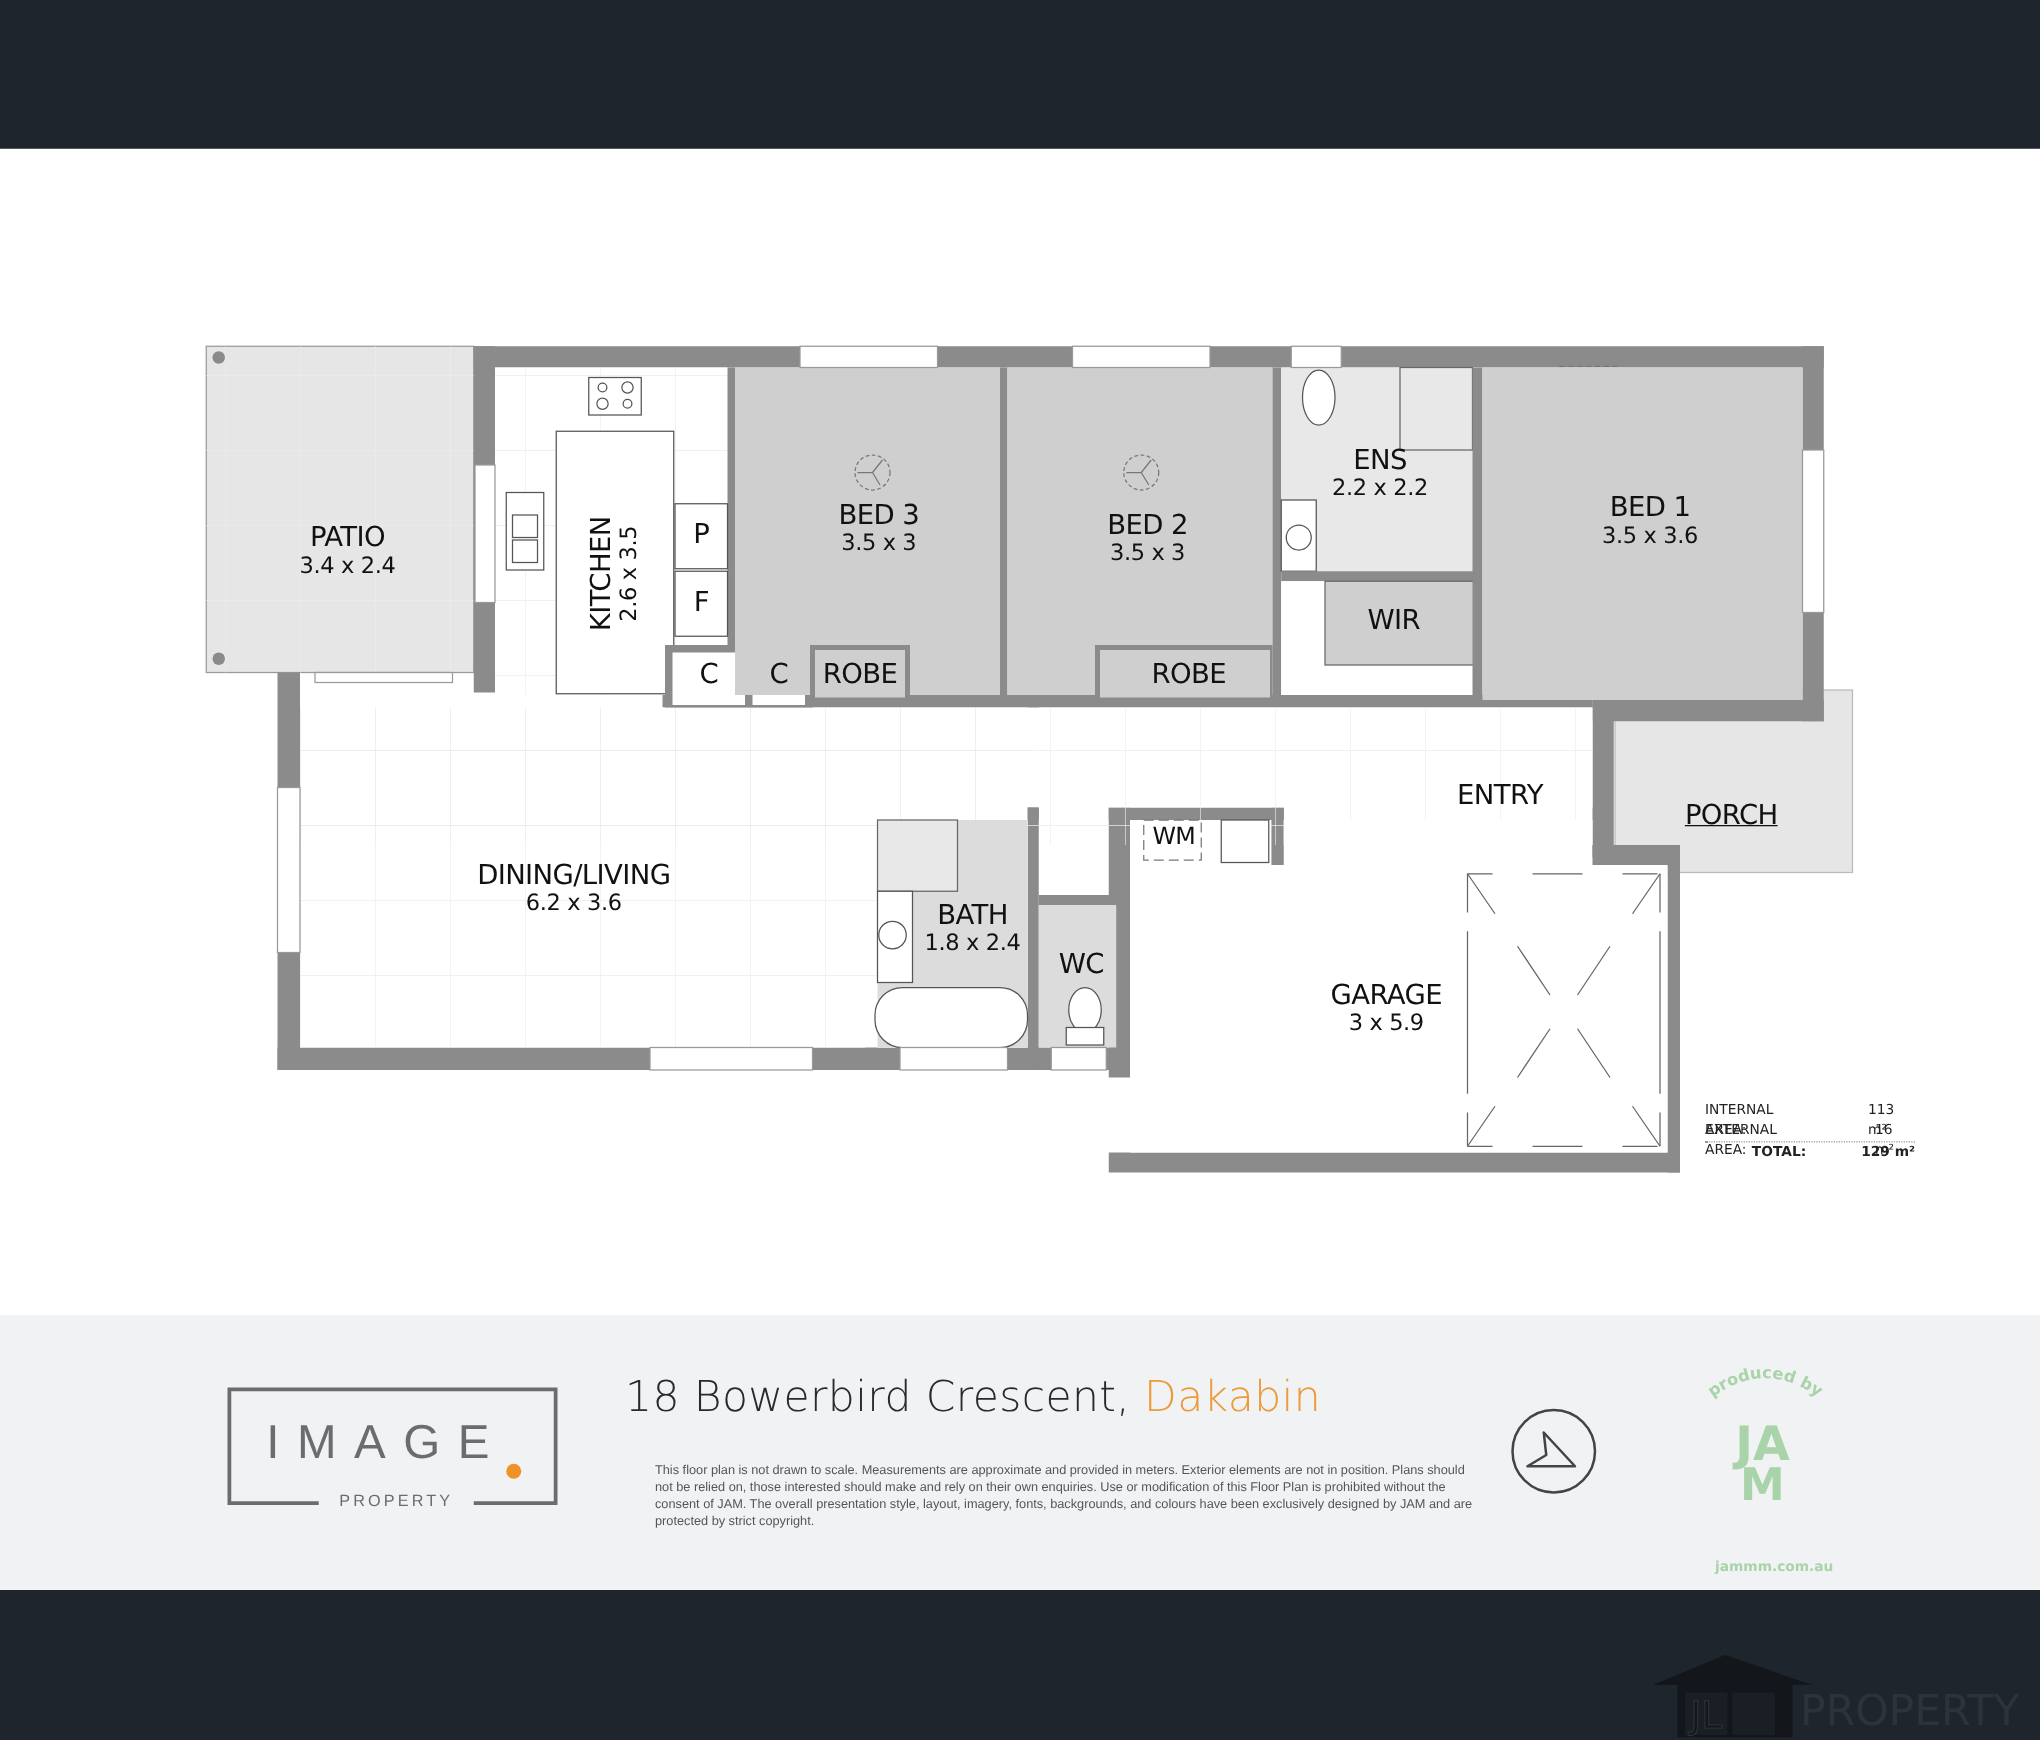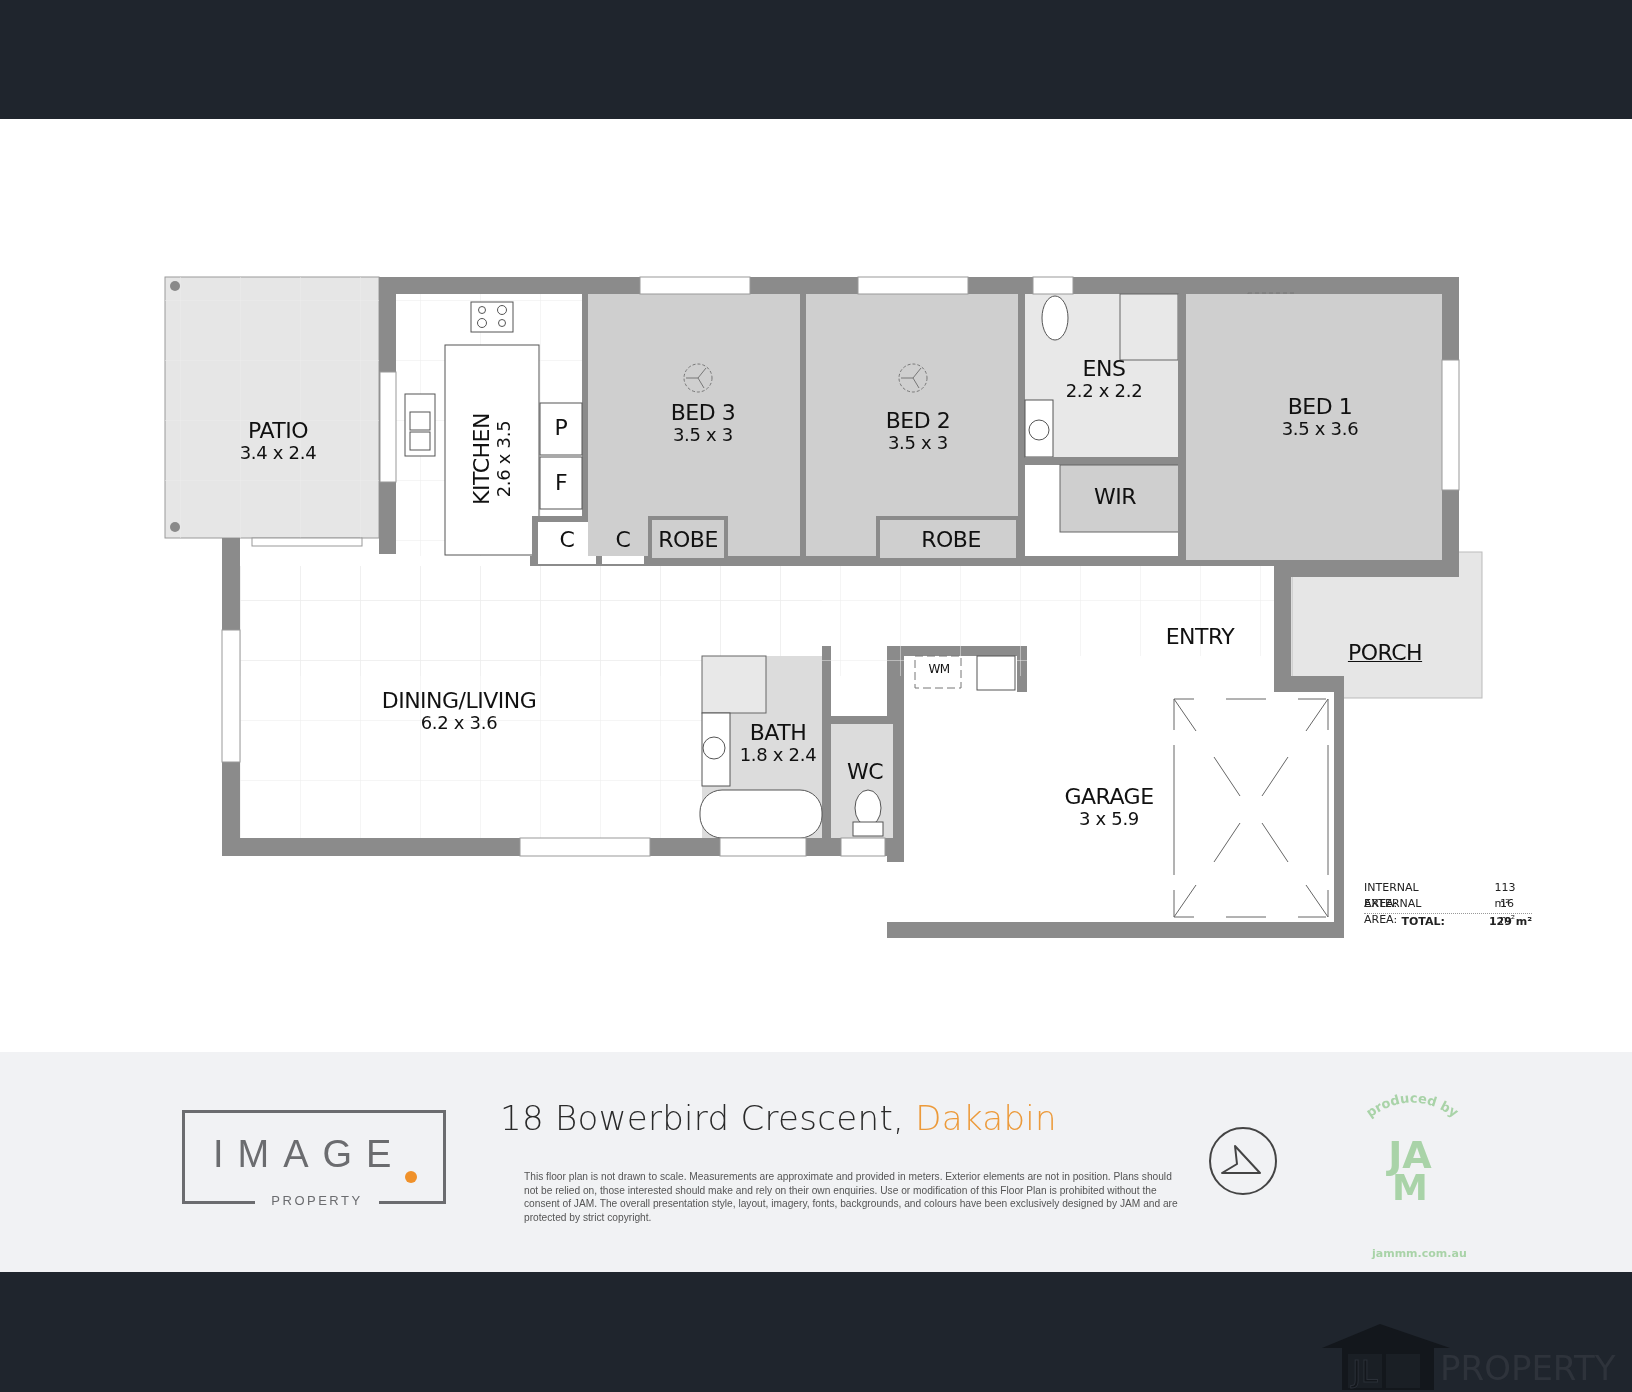--- a/index.html
+++ b/index.html
@@ -250,7 +250,7 @@
 <div class="room-label" style="left:906px; top:527px; width:90px;"><span class="nm">ROBE</span></div>
 <div class="room-label" style="left:1080px; top:484px; width:70px;"><span class="nm">WIR</span></div>
 <div class="room-label" style="left:840px; top:759px; width:50px;"><span class="nm">WC</span></div>
-<div class="room-label" style="left:914px; top:659px; width:50px;"><span class="nm" style="font-size:12px;">WM</span></div>
+<div class="room-label" style="left:914px; top:659px; width:50px;"><span class="nm" style="font-size:19px;">WM</span></div>
 <div class="room-label" style="left:1155px; top:624px; width:90px;"><span class="nm">ENTRY</span></div>
 <div class="room-label" style="left:1335px; top:640px; width:100px;text-decoration:underline;"><span class="nm">PORCH</span></div>
 

